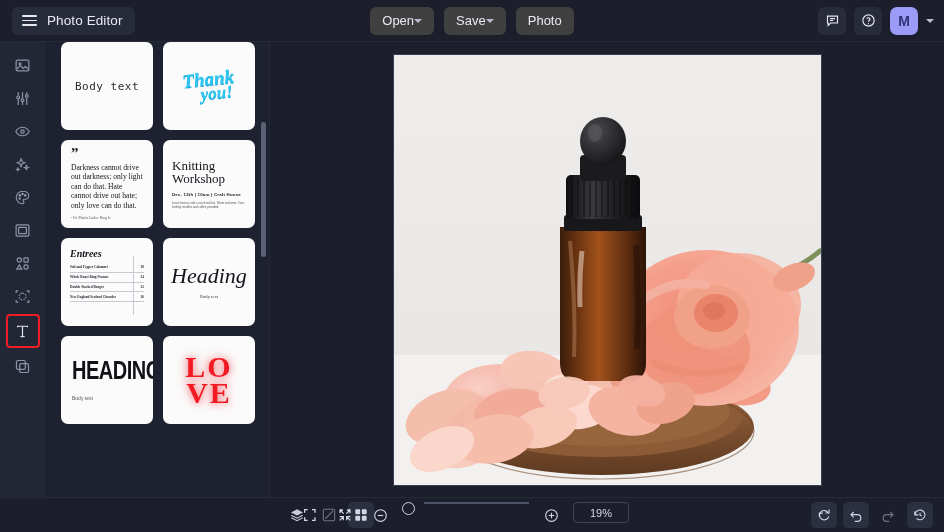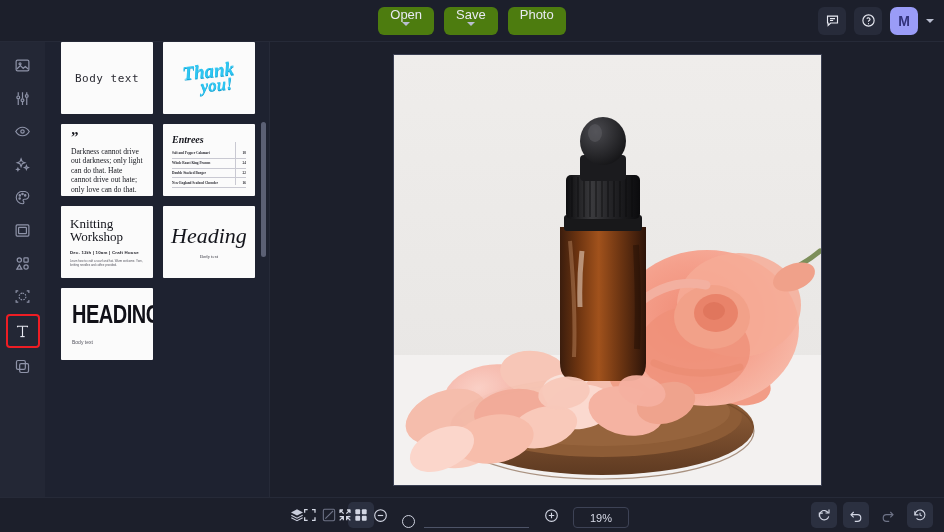--- a/index.html
+++ b/index.html
@@ -158,6 +158,14 @@
 <div class="app">
 
   <div class="topbar">
+    <div class="brand">
+      <span class="hamburger">
+          <i></i>
+          <i></i>
+          <i></i>
+        </span>
+      <span class="brand-title">Photo Editor</span>
+    </div>
 
     <div class="topcenter">
       <button class="tbtn">

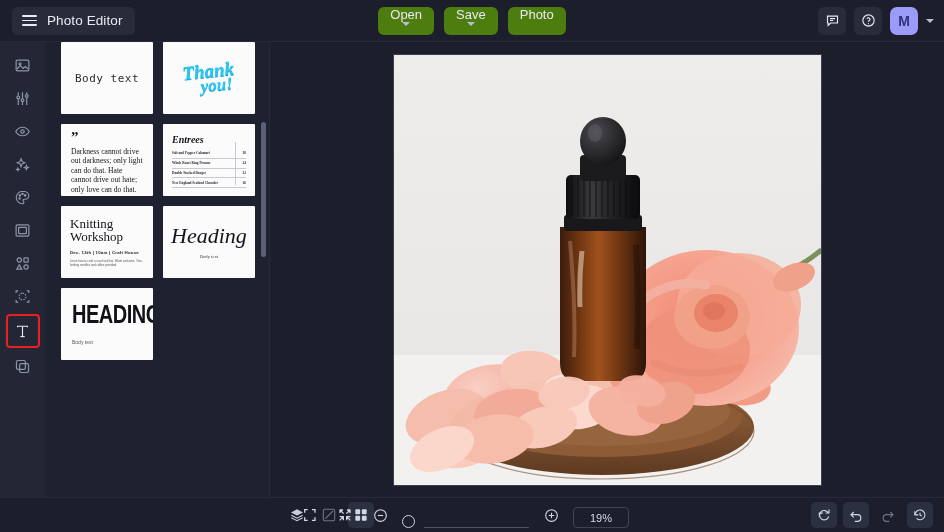--- a/index.html
+++ b/index.html
@@ -29,9 +29,9 @@
   .topcenter { position: absolute; left: 0; right: 0; display: flex; justify-content: center; gap: 10px; pointer-events: none; }
   .topcenter > * { pointer-events: auto; }
   .tbtn {
-    background: #4d7c0f; color: #e8eaf2; border: none; border-radius: 6px;
+    background: #404040; color: #e8eaf2; border: none; border-radius: 6px;
     height: 28px; padding: 0 12px; font-size: 13px; font-family: inherit;
-    display: flex; align-items: center; cursor: pointer; flex-direction: column;
+    display: flex; align-items: center; cursor: pointer;
   }
   .caret { width: 0; height: 0; border-left: 4px solid transparent; border-right: 4px solid transparent; border-top: 4.5px solid #b9bed0; display:inline-block; }
 

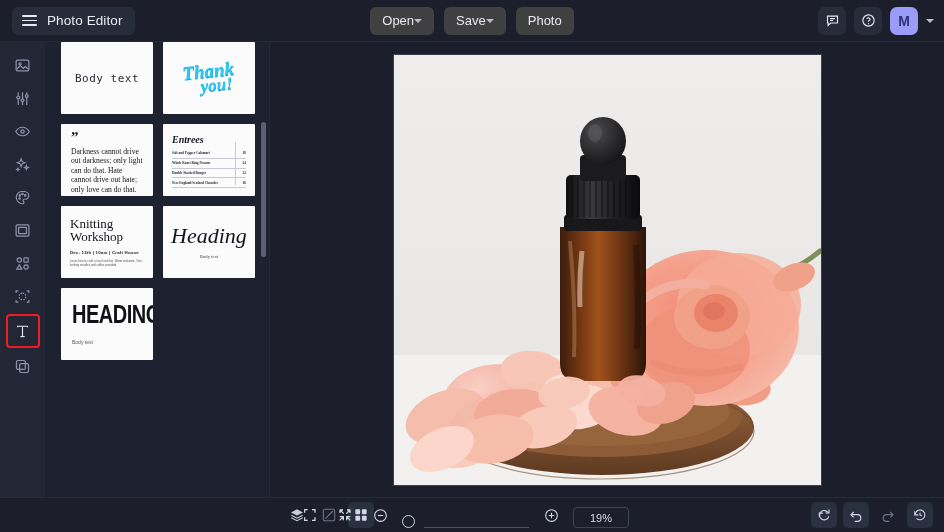--- a/index.html
+++ b/index.html
@@ -85,7 +85,7 @@
     display: grid; grid-template-columns: 1fr 1fr; gap: 10px; align-content: start;
   }
   .card {
-    background: #fbfbfb; border-radius: 1px; height: 72px;
+    background: #fbfbfb; border-radius: 7px; height: 88px;
     overflow: hidden; position: relative; cursor: pointer;
     display: flex; align-items: center; justify-content: center;
     padding: 7px;

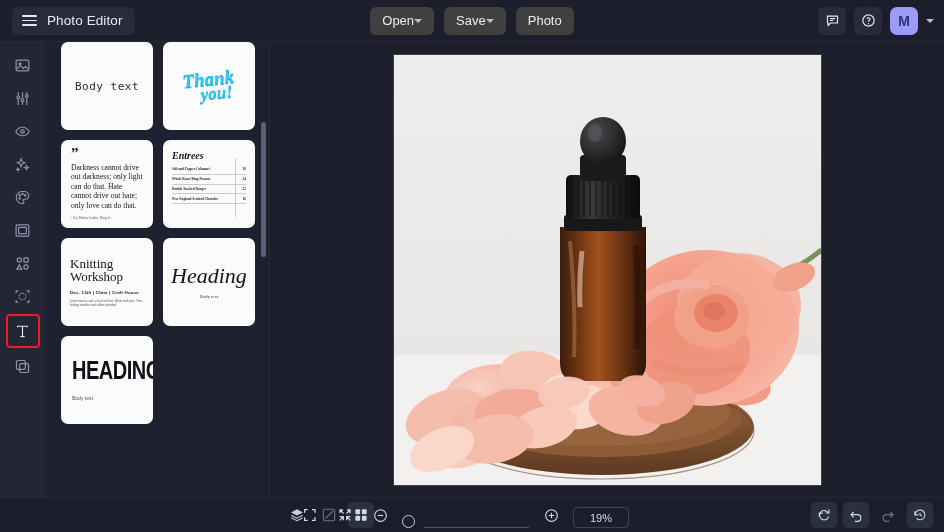--- a/index.html
+++ b/index.html
@@ -297,6 +297,13 @@
           <div class="qa">- Dr. Martin Luther King Jr.</div>
         </div>
 
+        <div class="card c-knit">
+          <div class="kt">Knitting</div>
+          <div class="kt">Workshop</div>
+          <div class="ks">Dec. 12th | 10am | Craft House</div>
+          <div class="kb">Learn how to craft a scarf and hat. Warm welcome. Yarn, knitting needles and coffee provided.</div>
+        </div>
+
         <div class="card c-menu">
           <div class="mt">Entrees</div>
           <div class="mdiv"></div>
@@ -316,13 +323,6 @@
             <span class="mn">New England Seafood Chowder</span>
             <span class="mp">16</span>
           </div>
-        </div>
-
-        <div class="card c-knit">
-          <div class="kt">Knitting</div>
-          <div class="kt">Workshop</div>
-          <div class="ks">Dec. 12th | 10am | Craft House</div>
-          <div class="kb">Learn how to craft a scarf and hat. Warm welcome. Yarn, knitting needles and coffee provided.</div>
         </div>
 
         <div class="card c-head2">

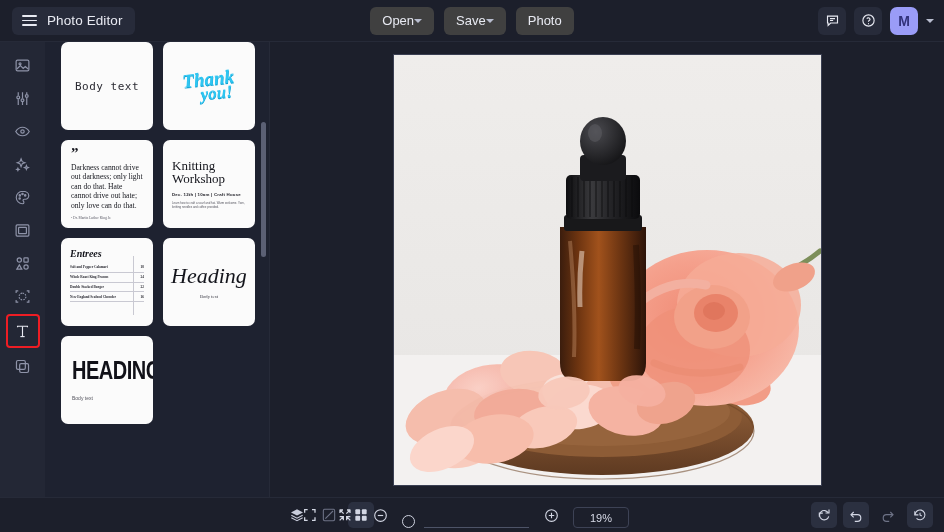--- a/index.html
+++ b/index.html
@@ -335,6 +335,12 @@
           <div class="b">Body text</div>
         </div>
 
+        <div class="card">
+          <div class="c-love">
+            <span>LO</span>
+            <span>VE</span>
+          </div>
+        </div>
 
       </div>
 

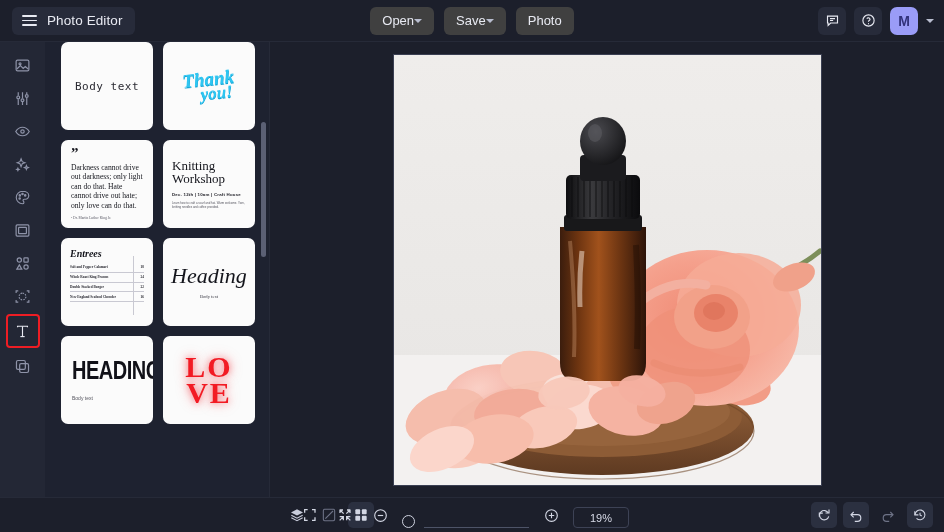--- a/index.html
+++ b/index.html
@@ -136,7 +136,7 @@
     display: flex; align-items: center; border-top: 1px solid #262a38;
   }
   .bb-left { display: flex; align-items: center; gap: 6px; margin-left: 284px; }
-  .bb-center { position: absolute; left: 0; right: 18px; display: flex; justify-content: center; align-items: flex-end; gap: 9px; pointer-events:none; }
+  .bb-center { position: absolute; left: 0; right: 18px; display: flex; justify-content: center; align-items: flex-start; gap: 9px; pointer-events:none; }
   .bb-center > * { pointer-events: auto; }
   .bb-right { margin-left: auto; display: flex; align-items: center; gap: 6px; margin-right: 11px; }
   .bbtn {

